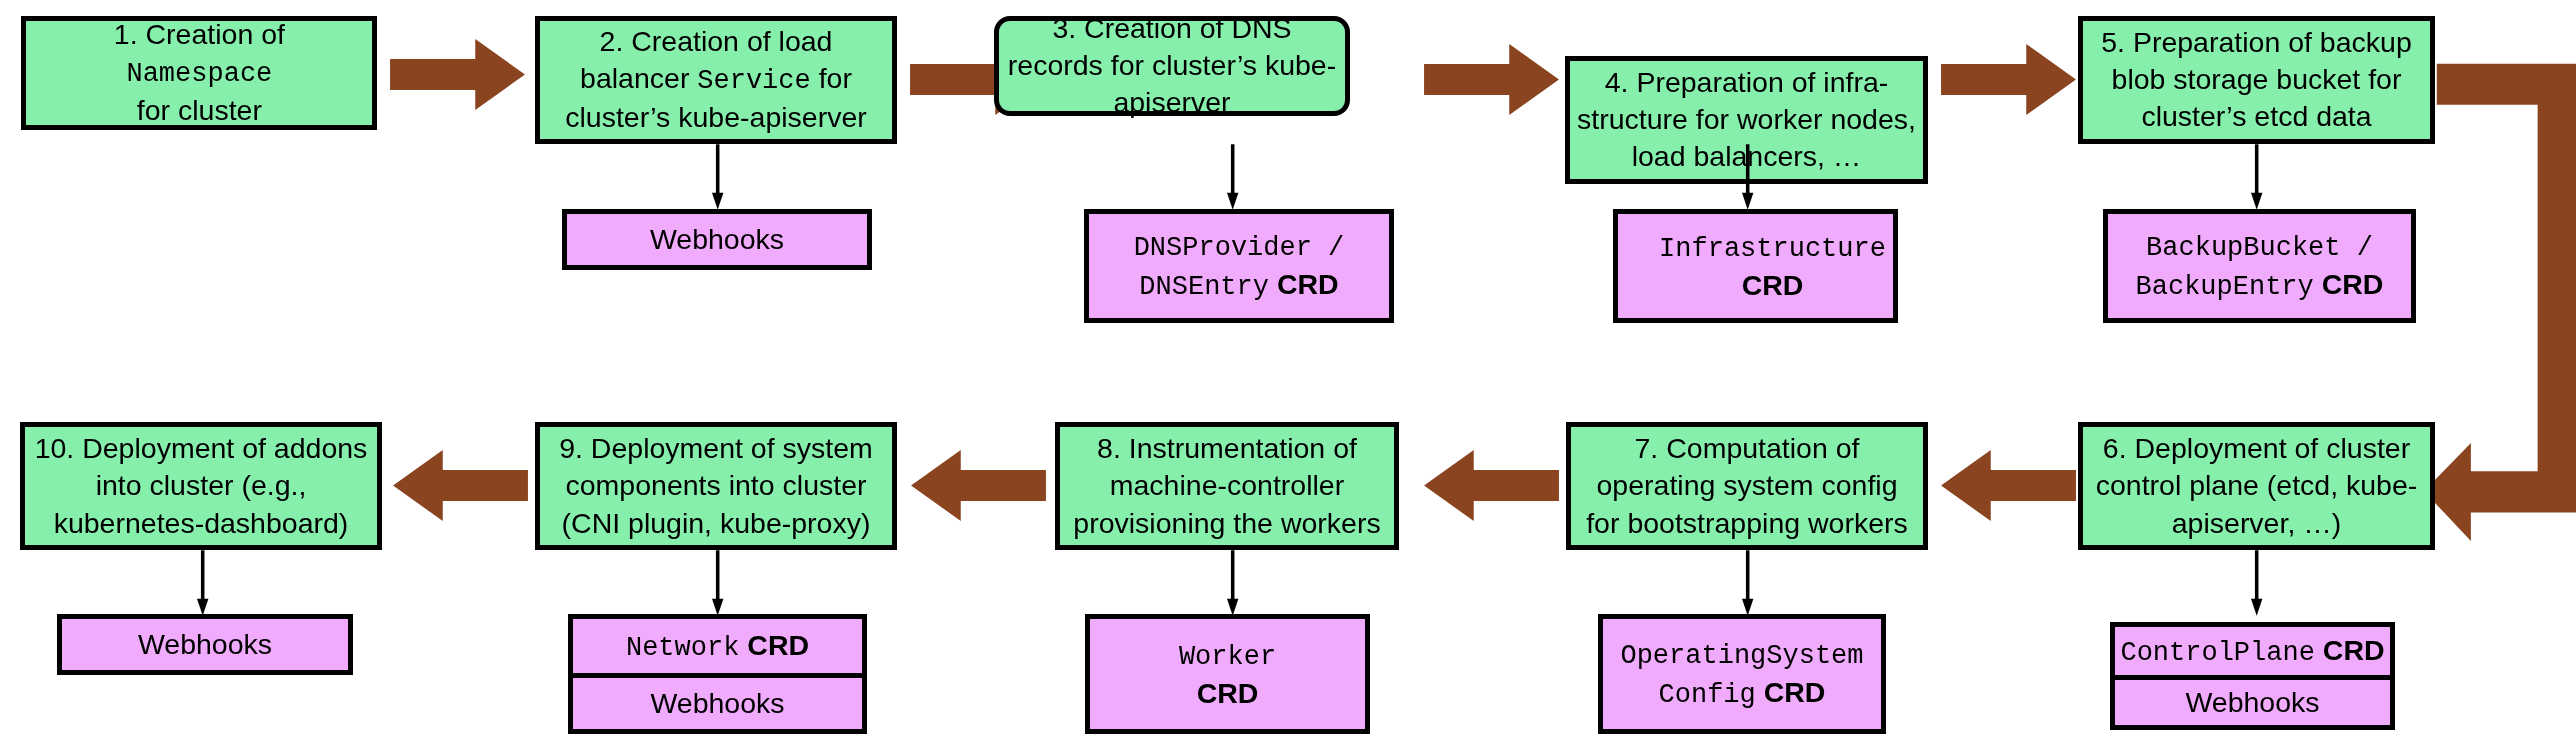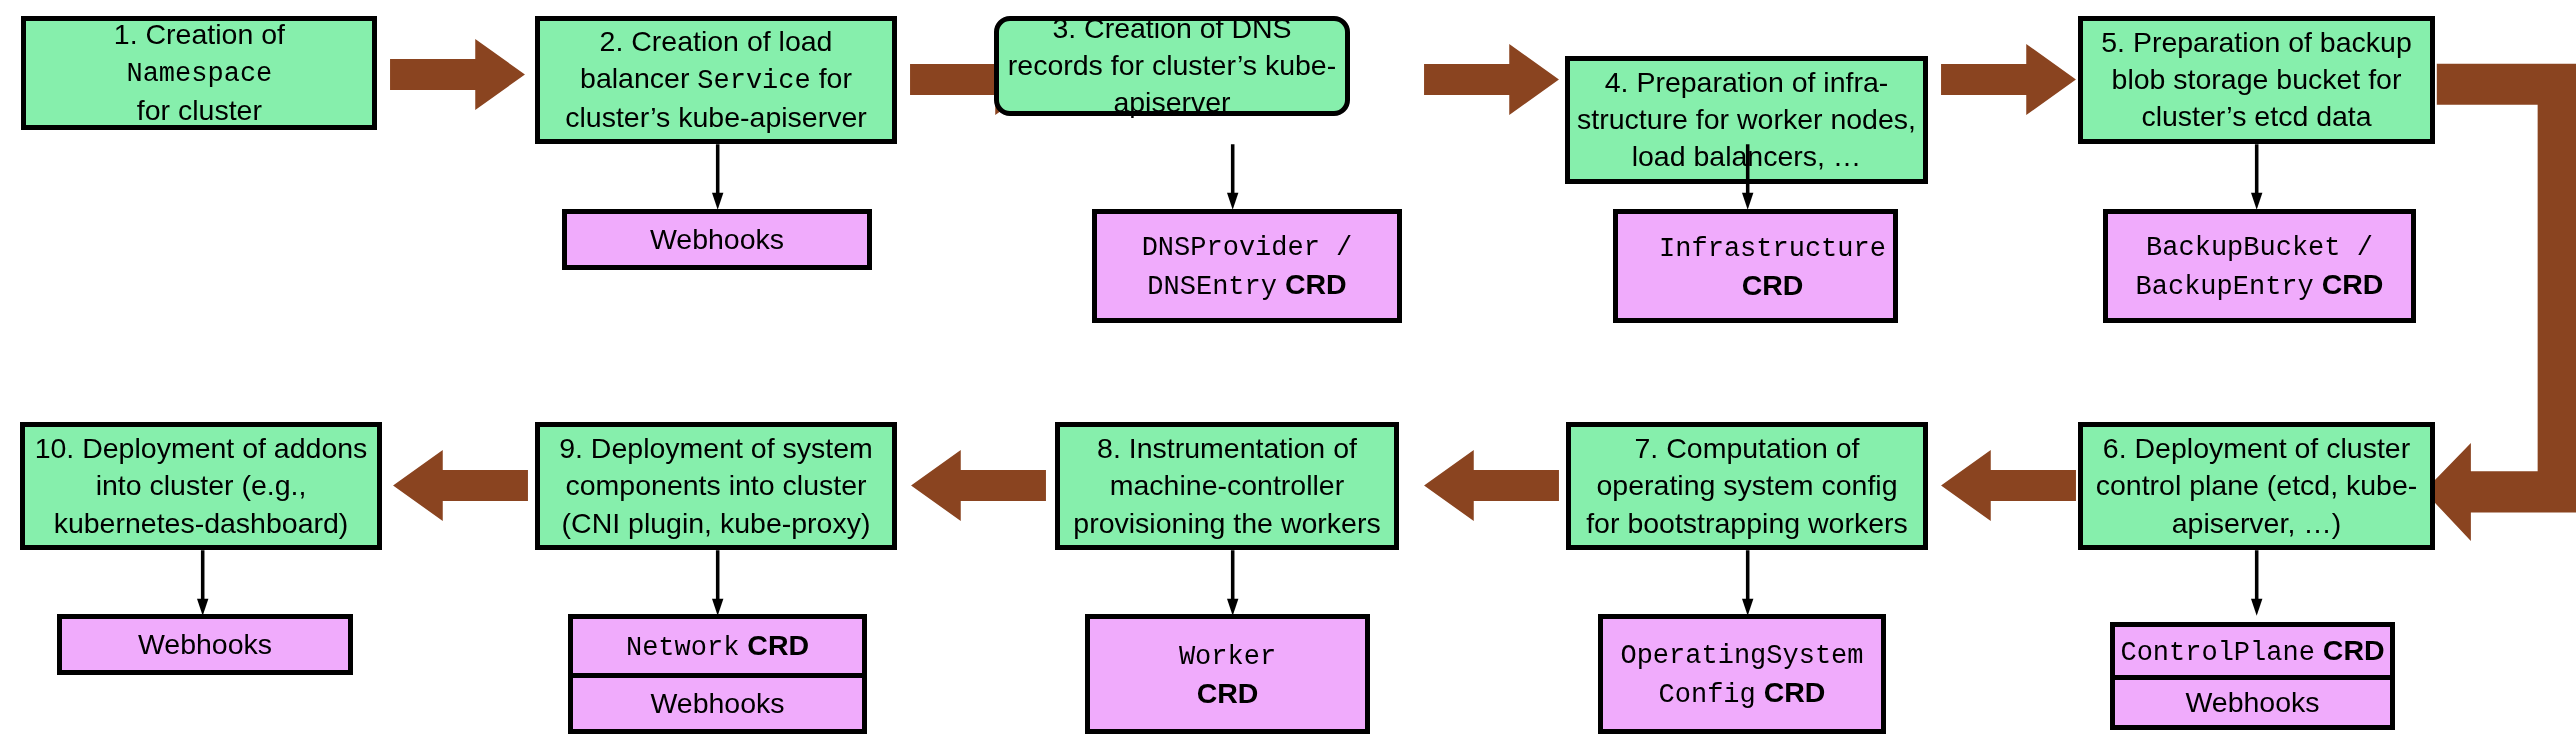--- a/index.html
+++ b/index.html
@@ -133,7 +133,7 @@
         <polygon points="8,92 0,68 16,68" fill="#000"></polygon>
       </svg>
   </div>
-  <div class="sub" style="left:1084px;top:209px;width:310px;height:114px;margin-left:8px;">
+  <div class="sub" style="left:1084px;top:209px;width:310px;height:114px;">
     <div class="subrow">
       <span>
         <span class="mono">DNSProvider /</span><br>

